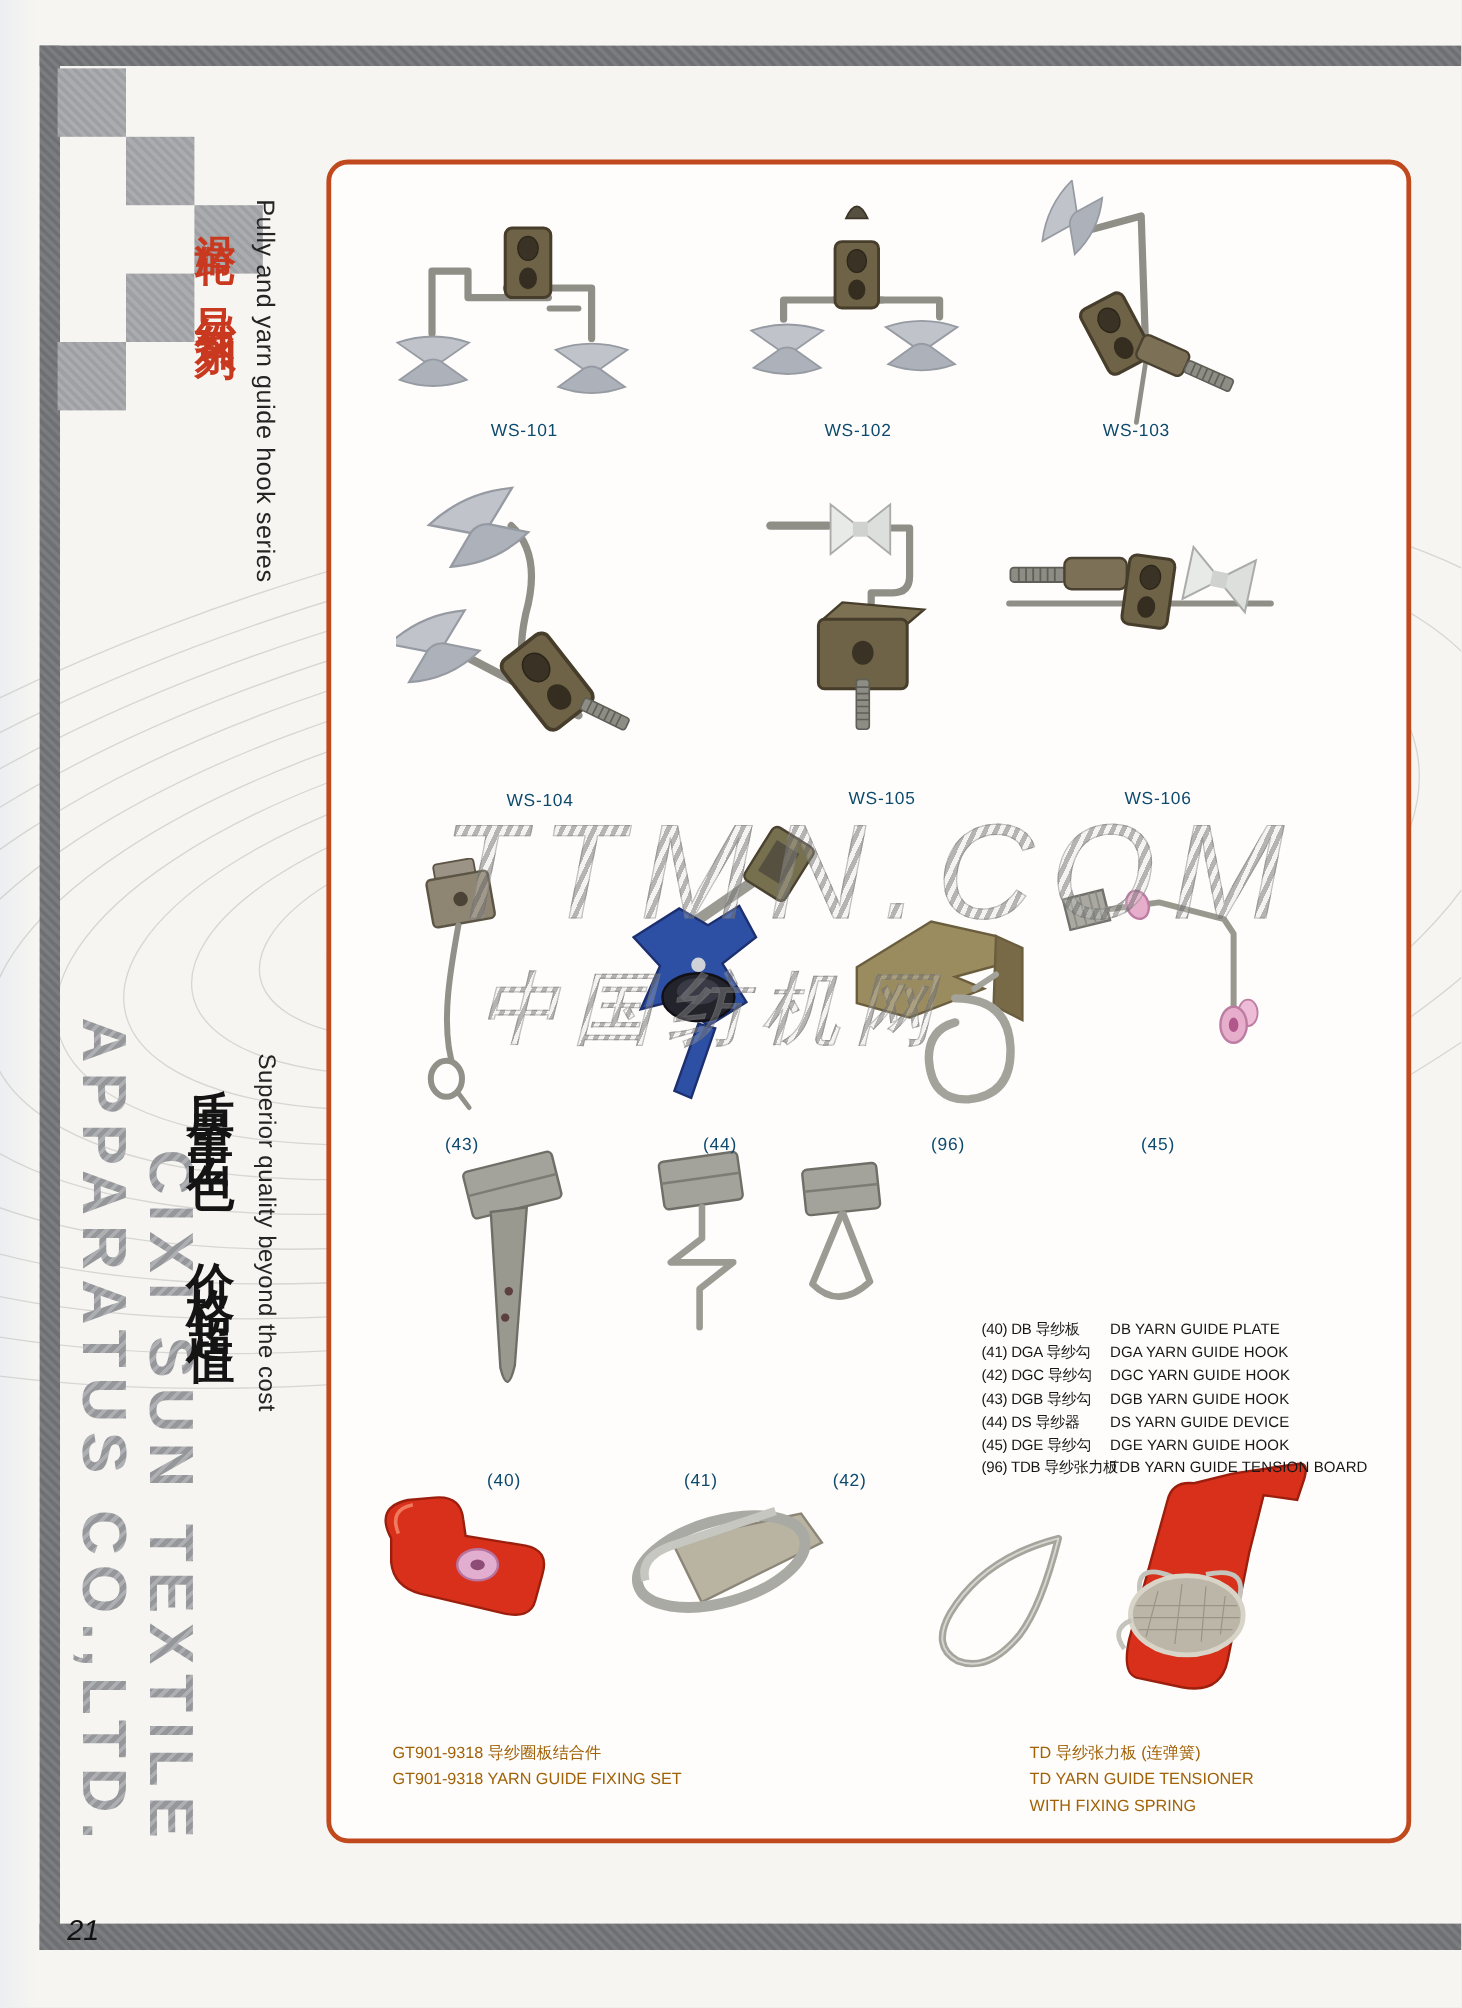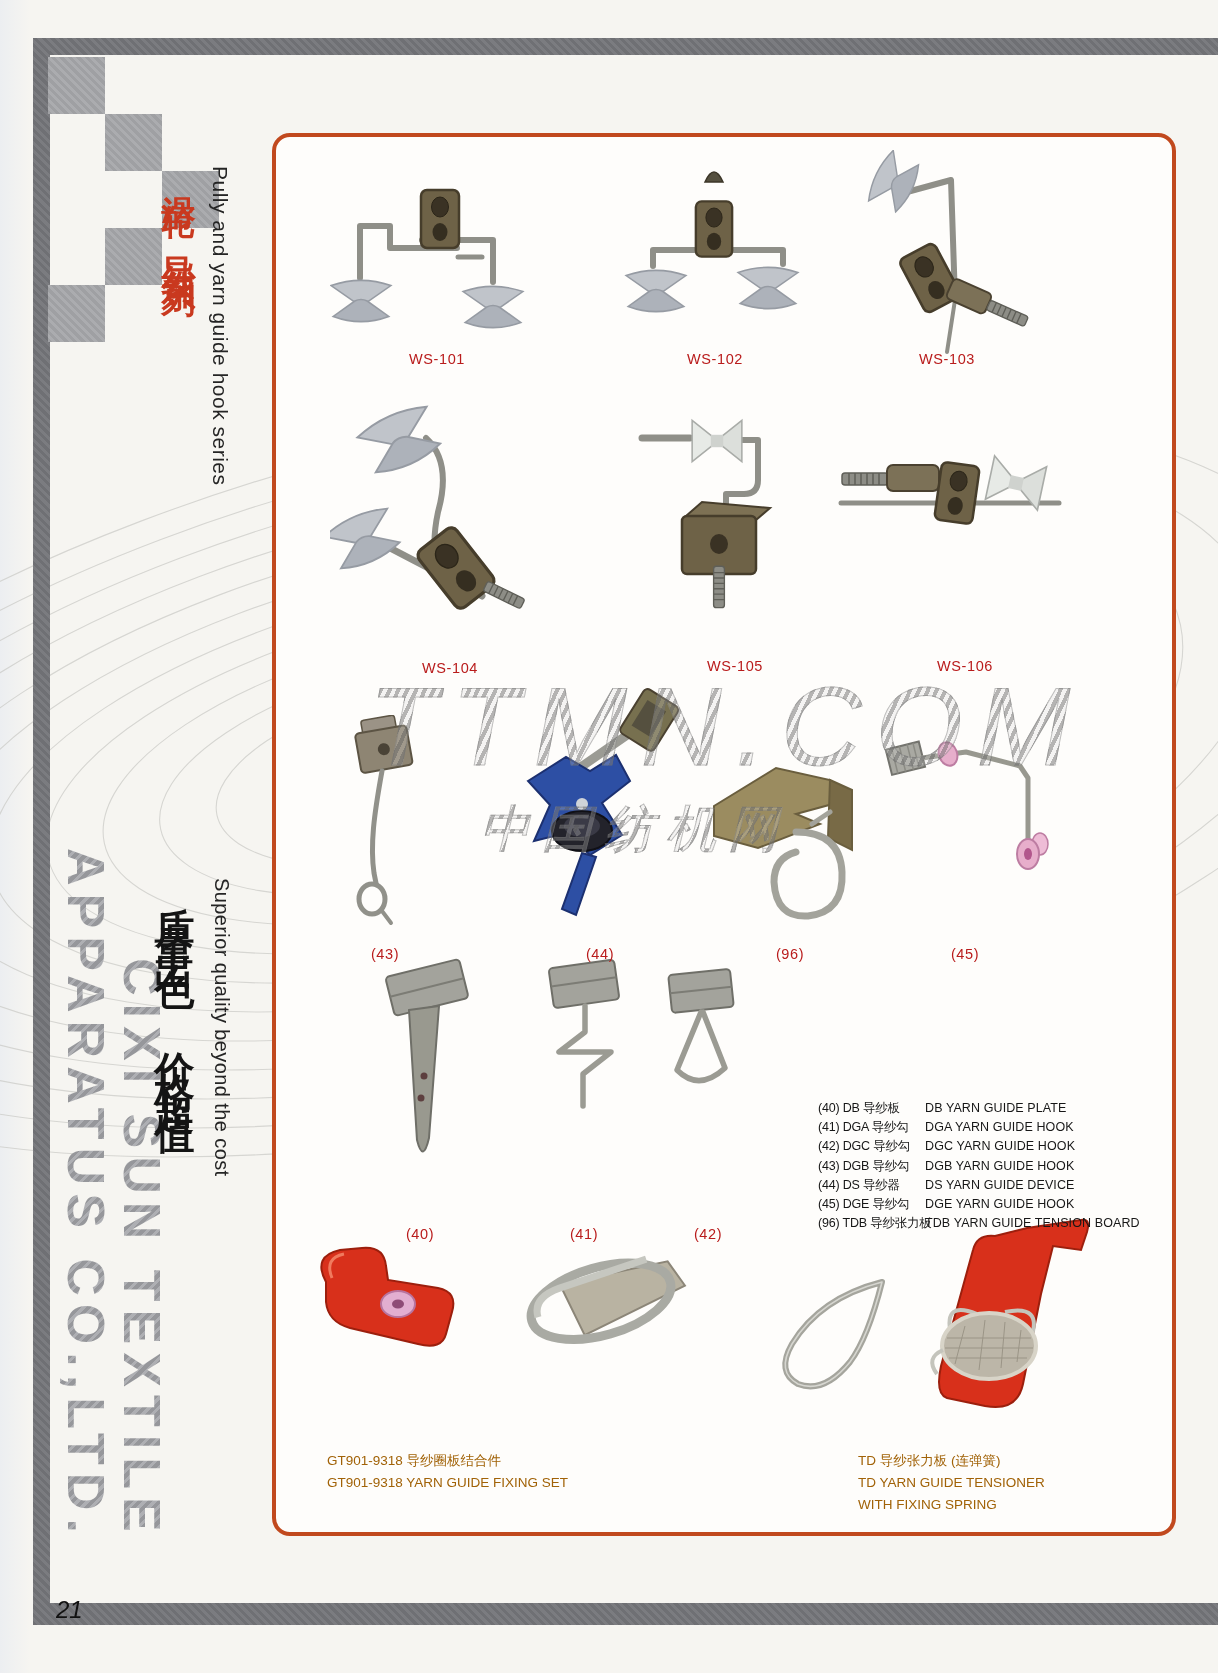--- a/index.html
+++ b/index.html
@@ -41,7 +41,7 @@
   .swoosh{left:0;top:430px;z-index:1;pointer-events:none;}
   
   .prod{z-index:3;}
-  .plabel{transform:translateX(-50%);font-size:14.5px;color:#b91c1c;letter-spacing:.6px;z-index:7;white-space:nowrap;}
+  .plabel{transform:translateX(-50%);font-size:14.5px;color:#0c4a6e;letter-spacing:.6px;z-index:7;white-space:nowrap;}
   
   .plist{left:818px;top:1099px;z-index:7;font-size:12.5px;color:#171717;line-height:19.2px;}
   .plist .row{display:flex;white-space:nowrap;}

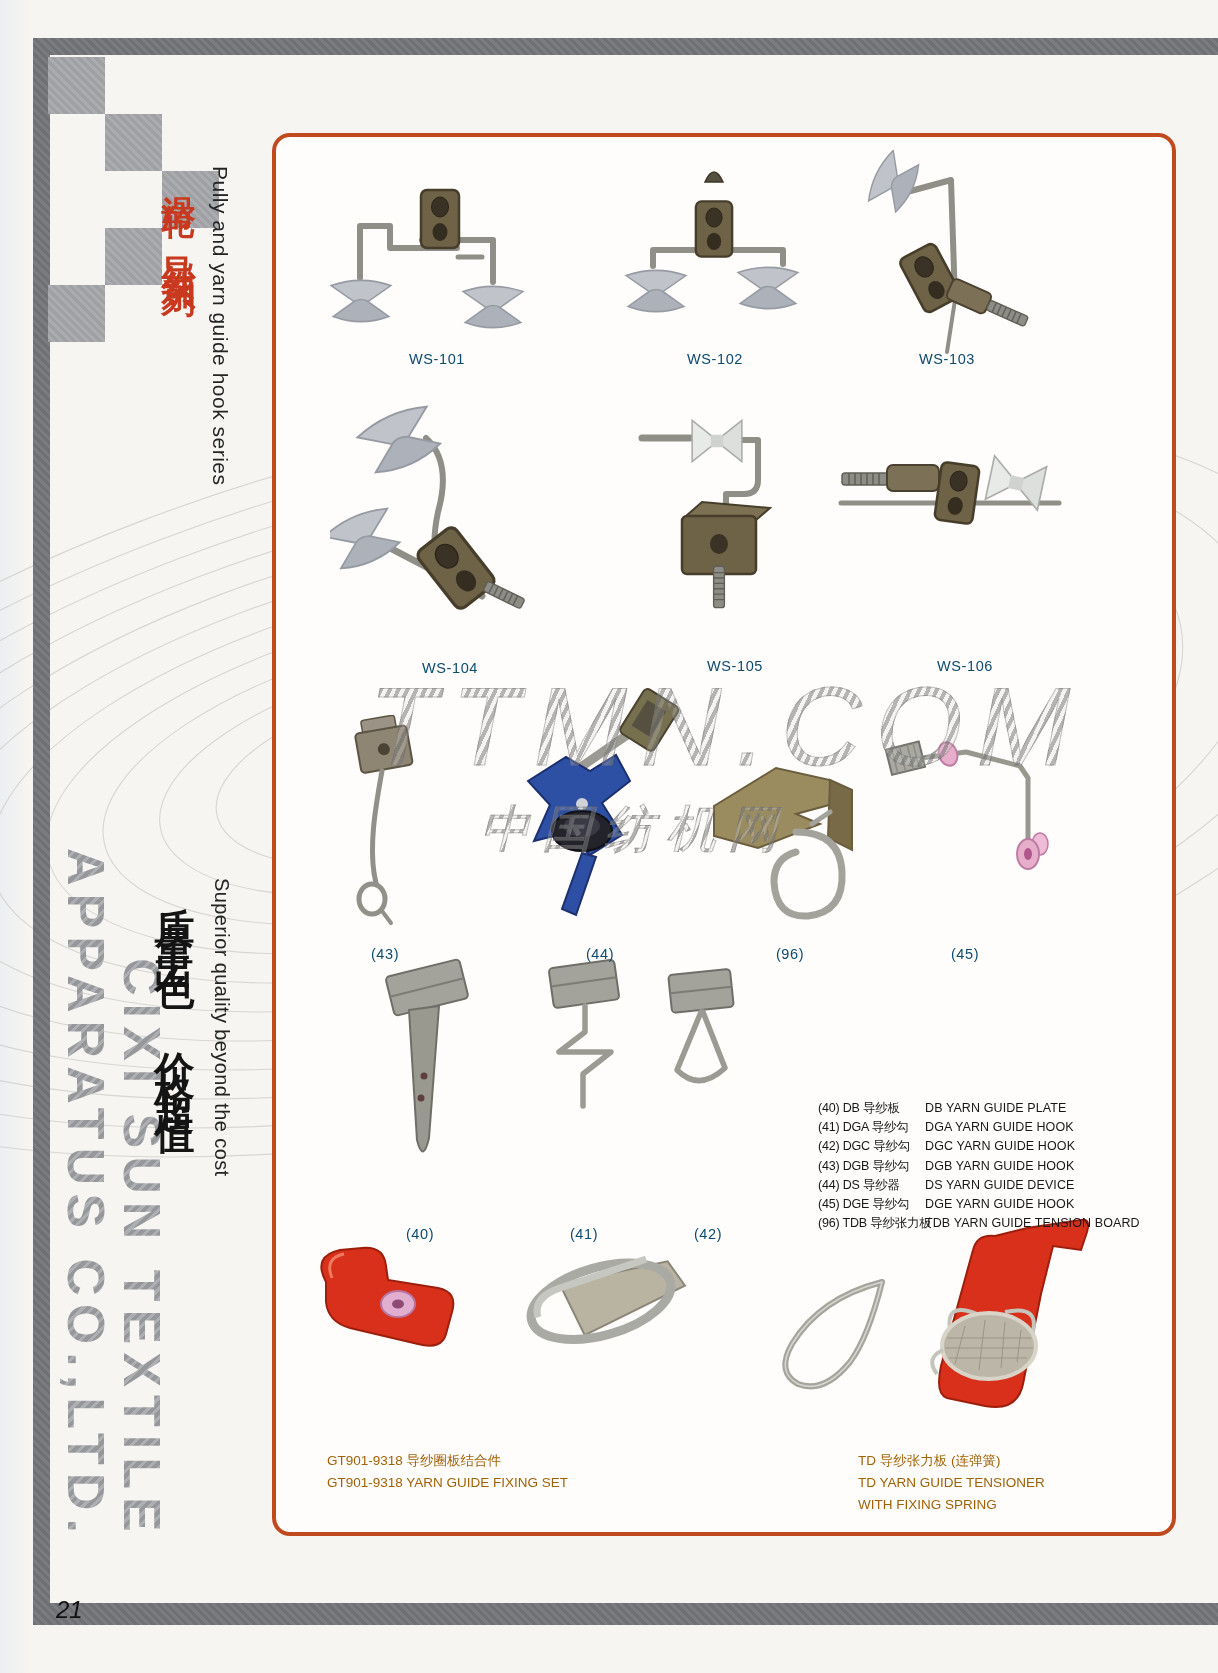--- a/index.html
+++ b/index.html
@@ -36,7 +36,7 @@
       color:transparent;background:repeating-linear-gradient(115deg,rgba(120,120,120,.55) 0 4px,rgba(215,215,215,.25) 4px 8px);
       -webkit-background-clip:text;background-clip:text;-webkit-text-stroke:1px rgba(110,110,110,.40);}
   .wm1{left:268px;top:662px;width:816px;font-size:112px;letter-spacing:14px;}
-  .wm2{left:350px;top:796px;width:440px;font-size:50px;letter-spacing:12px;}
+  .wm2{left:350px;top:796px;width:440px;font-size:66px;letter-spacing:12px;}
   
   .swoosh{left:0;top:430px;z-index:1;pointer-events:none;}
   

